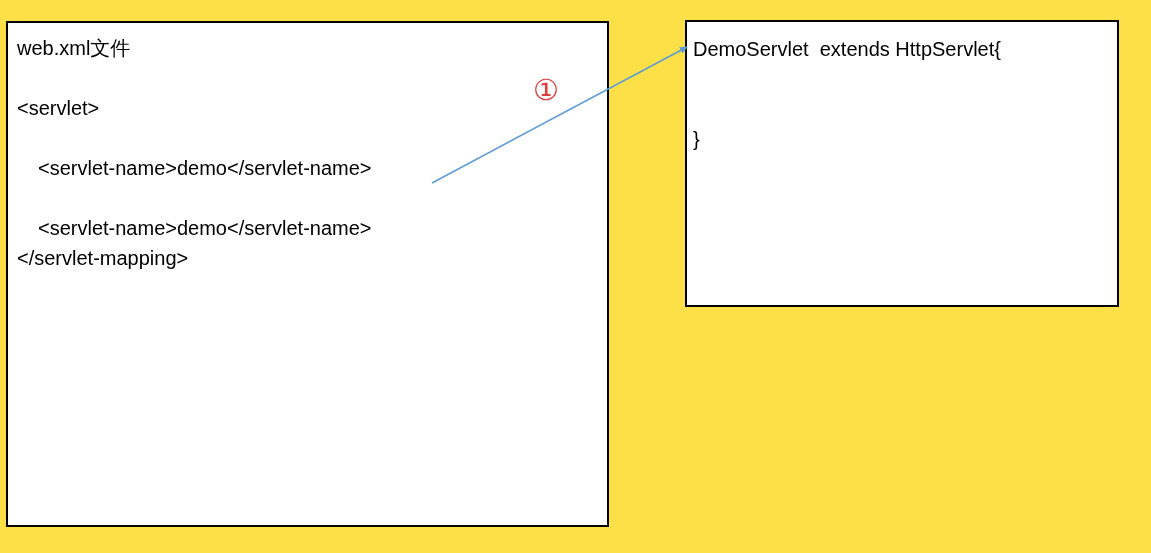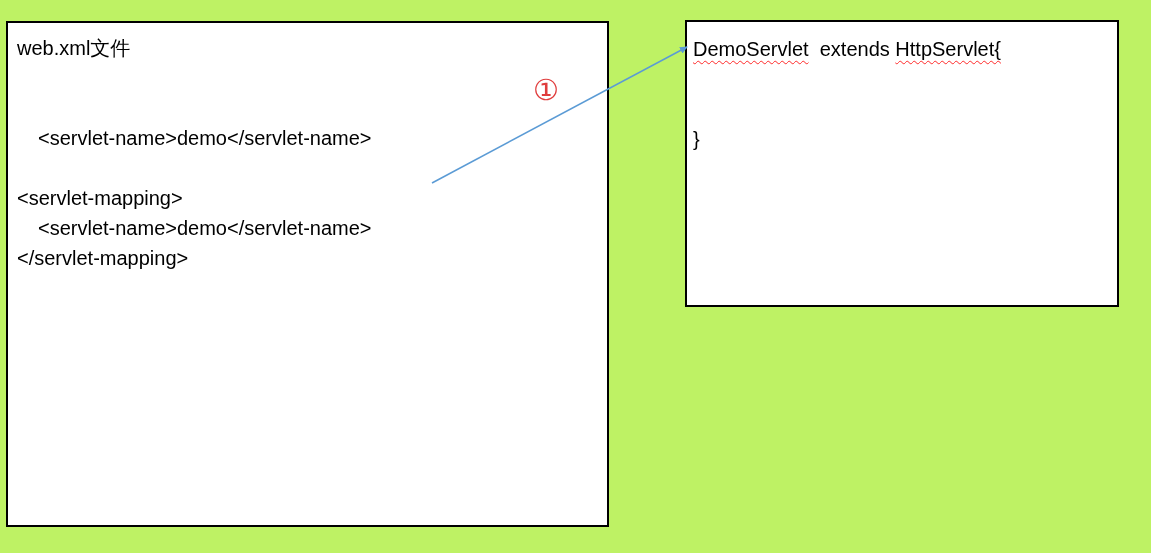--- a/index.html
+++ b/index.html
@@ -10,7 +10,7 @@
     position: relative;
     width: 1151px;
     height: 553px;
-    background: #bef264;
+    background: #fde047;
     overflow: hidden;
   }
 

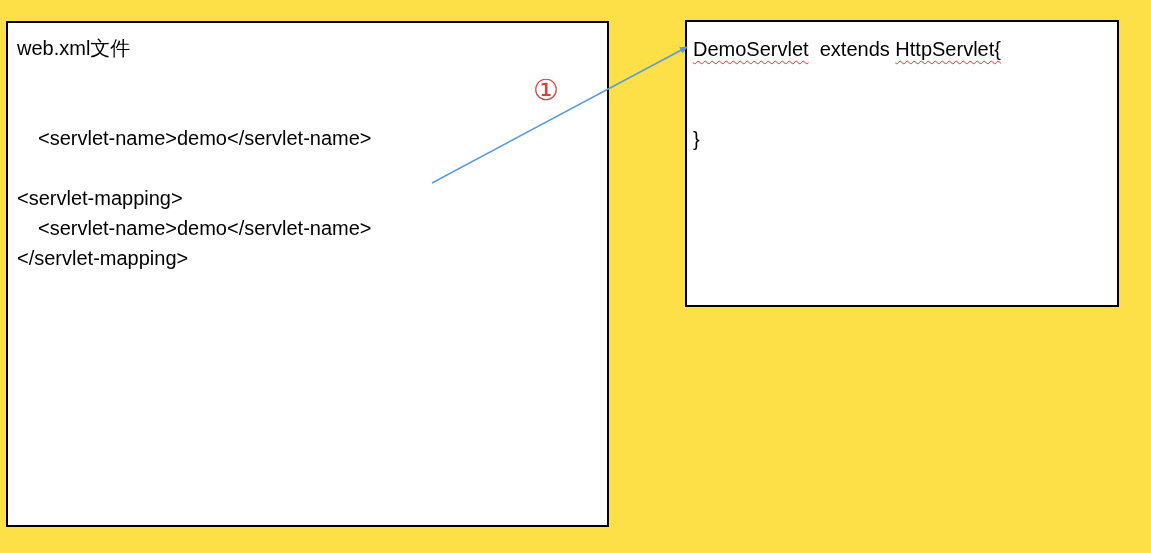--- a/index.html
+++ b/index.html
@@ -47,7 +47,6 @@
   .code-line.indent { padding-left: 21px; }
 
   .squiggle {
-    text-decoration: underline;
     text-decoration-style: wavy;
     text-decoration-color: #ff2a2a;
     text-decoration-thickness: 1px;

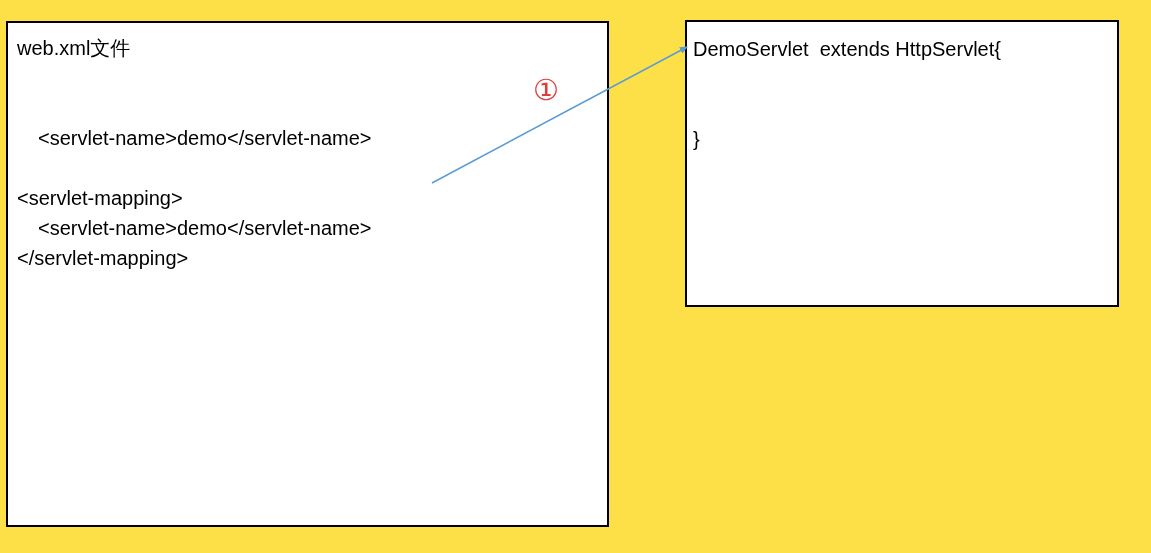--- a/index.html
+++ b/index.html
@@ -79,6 +79,7 @@
     <div class="code-line">web.xml文件</div>
     <div id="left-lines">
         <div class="code-line">&nbsp;</div>
+        <div class="code-line"><span class="">&lt;servlet&gt;</span></div>
         <div class="code-line">&nbsp;</div>
         <div class="code-line indent"><span class="">&lt;servlet-name&gt;demo&lt;/servlet-name&gt;</span></div>
         <div class="code-line">&nbsp;</div>

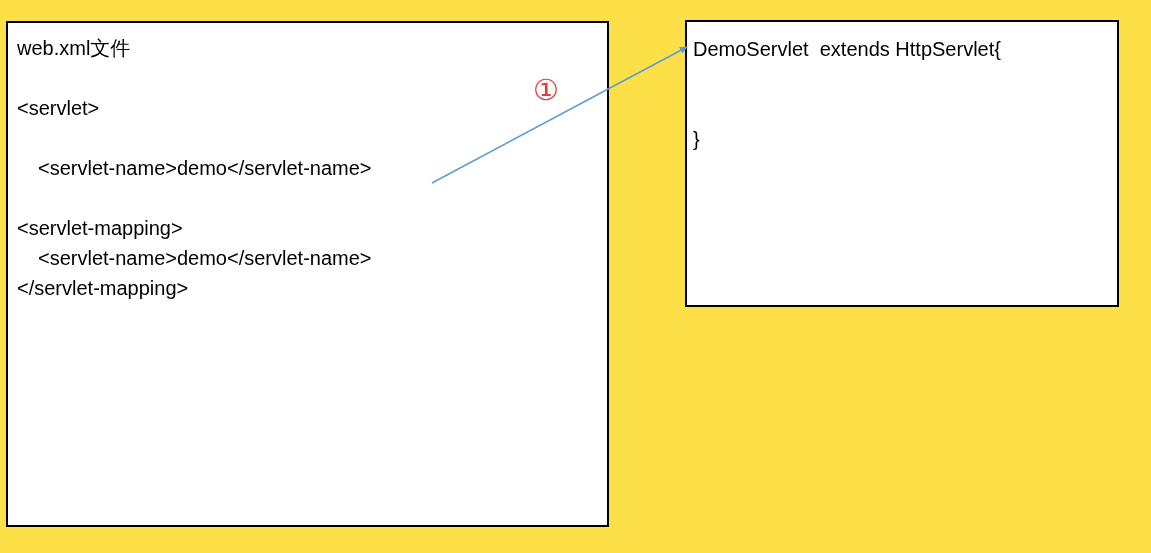--- a/index.html
+++ b/index.html
@@ -83,7 +83,6 @@
         <div class="code-line">&nbsp;</div>
         <div class="code-line indent"><span class="">&lt;servlet-name&gt;demo&lt;/servlet-name&gt;</span></div>
         <div class="code-line">&nbsp;</div>
-        <div class="code-line"><span class="">&lt;servlet-mapping&gt;</span></div>
         <div class="code-line indent"><span class="">&lt;servlet-name&gt;demo&lt;/servlet-name&gt;</span></div>
         <div class="code-line"><span class="">&lt;/servlet-mapping&gt;</span></div>
       </div>

